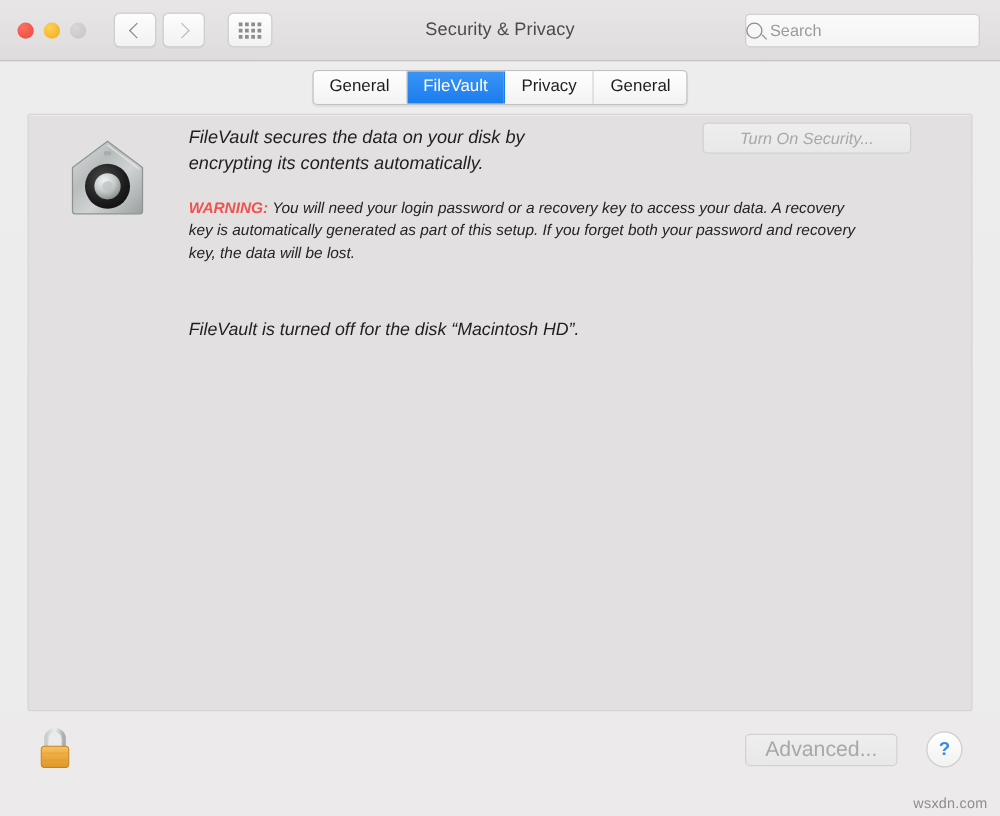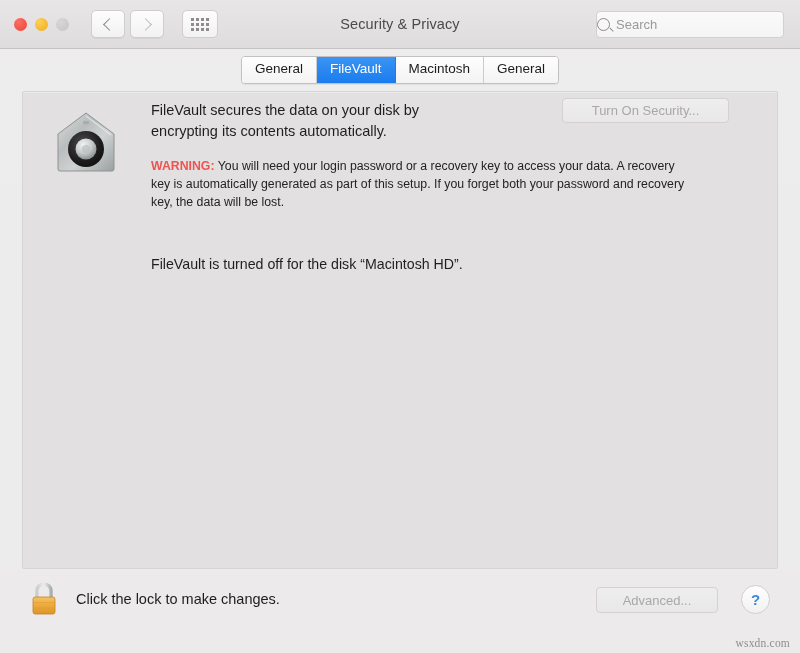--- a/index.html
+++ b/index.html
@@ -363,7 +363,7 @@
     <div class="tabs">
       <div class="tab">General</div>
       <div class="tab active">FileVault</div>
-      <div class="tab">Macintosh</div>
+      <div class="tab">Privacy</div>
       <div class="tab">General</div>
     </div>
   </div>

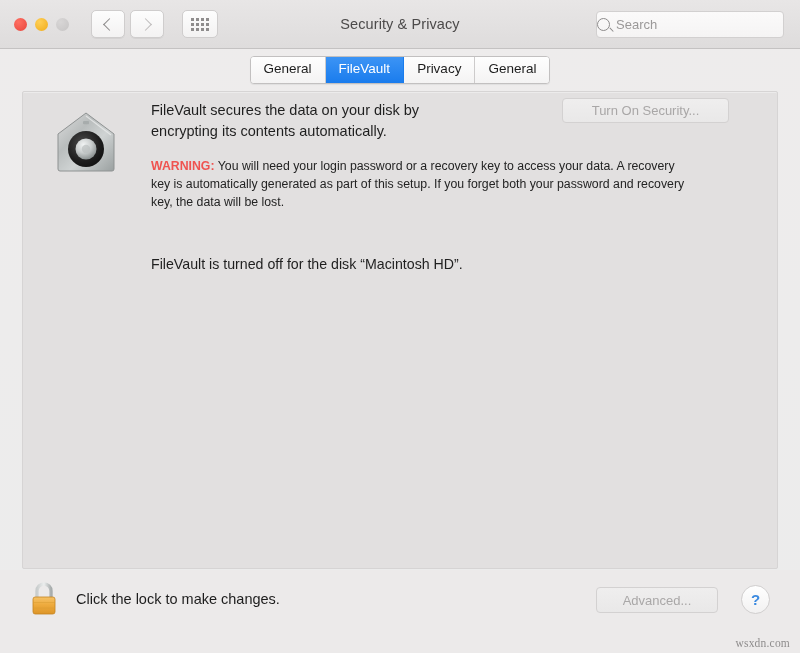--- a/index.html
+++ b/index.html
@@ -183,6 +183,7 @@
   .panelwrap {
     flex: 1 1 auto;
     position: relative;
+    font-style: italic;
   }
   .panel {
     position: absolute;

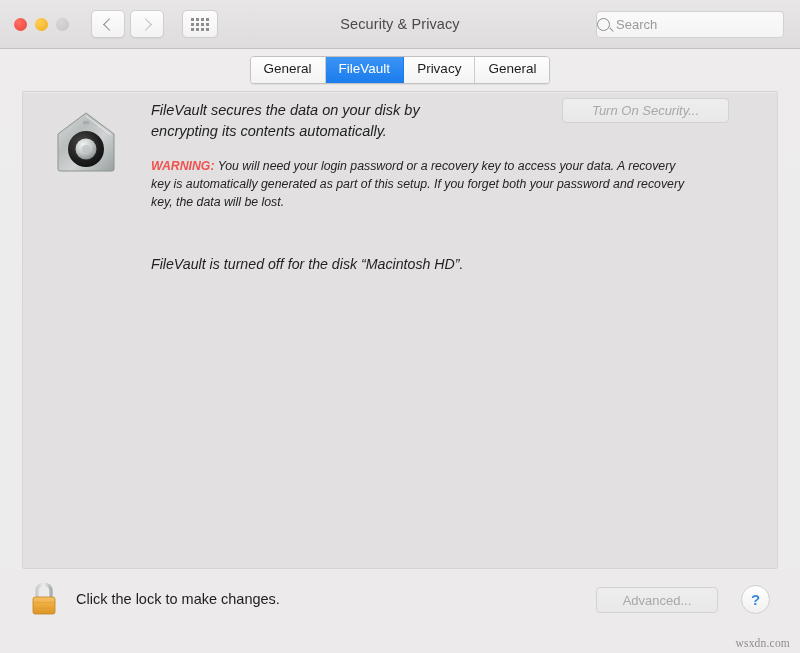--- a/index.html
+++ b/index.html
@@ -439,7 +439,6 @@
         <line x1="5" y1="20.5" x2="27" y2="20.5" stroke="#d79b30" stroke-width="0.7" opacity="0.7"></line>
         <line x1="5" y1="26" x2="27" y2="26" stroke="#d79b30" stroke-width="0.7" opacity="0.7"></line>
       </svg>
-      <span class="lock-text">Click the lock to make changes.</span>
     </div>
 
     <div class="advanced">Advanced...</div>

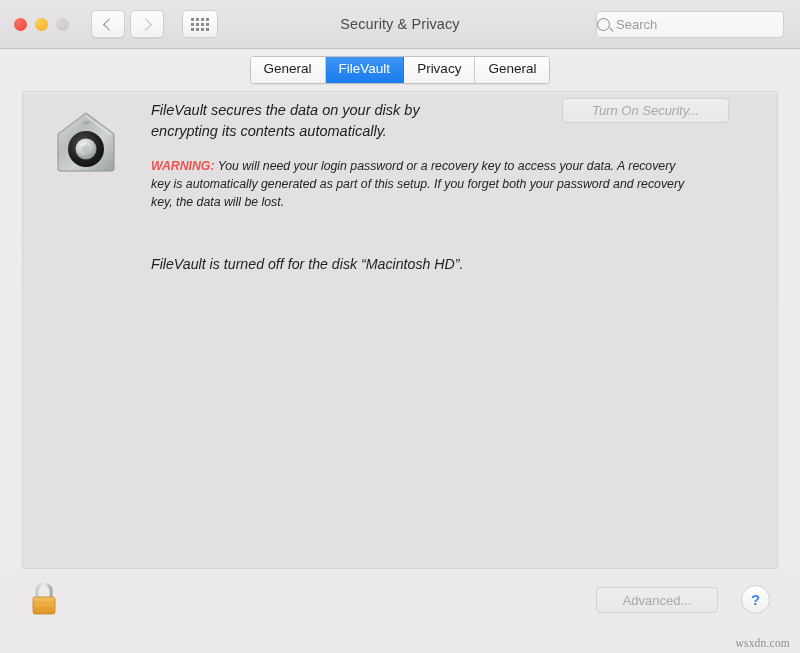--- a/index.html
+++ b/index.html
@@ -282,7 +282,7 @@
     background: linear-gradient(180deg, #efeeee 0%, #e9e8e8 100%);
     border: 1px solid #d3d1d1;
     color: #a9a7a7;
-    font-size: 13px;
+    font-size: 17px;
     display: flex;
     align-items: center;
     justify-content: center;

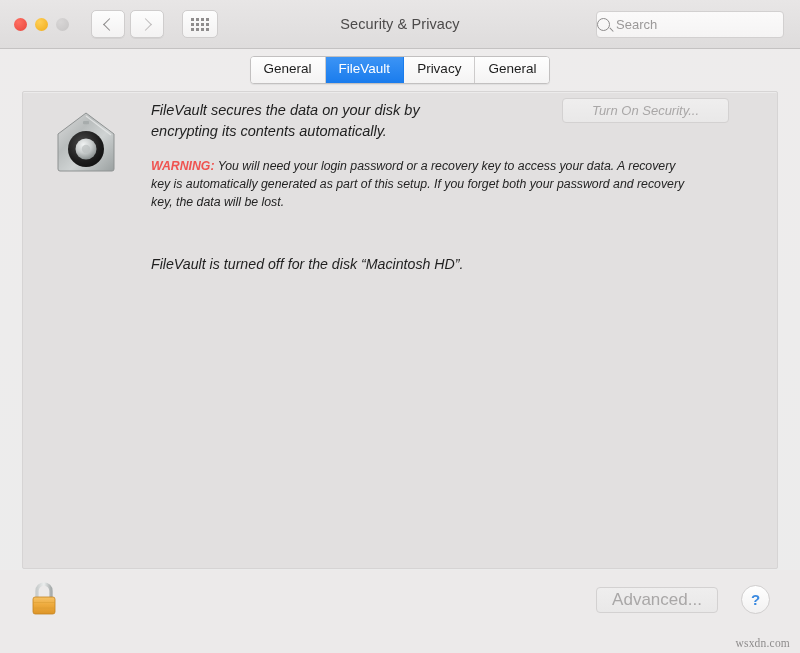--- a/index.html
+++ b/index.html
@@ -311,7 +311,6 @@
     font-size: 11.5px;
     color: #8f8d8d;
     letter-spacing: 0.2px;
-    font-family: Liberation Serif, serif;
   }
 </style>
 </head>

